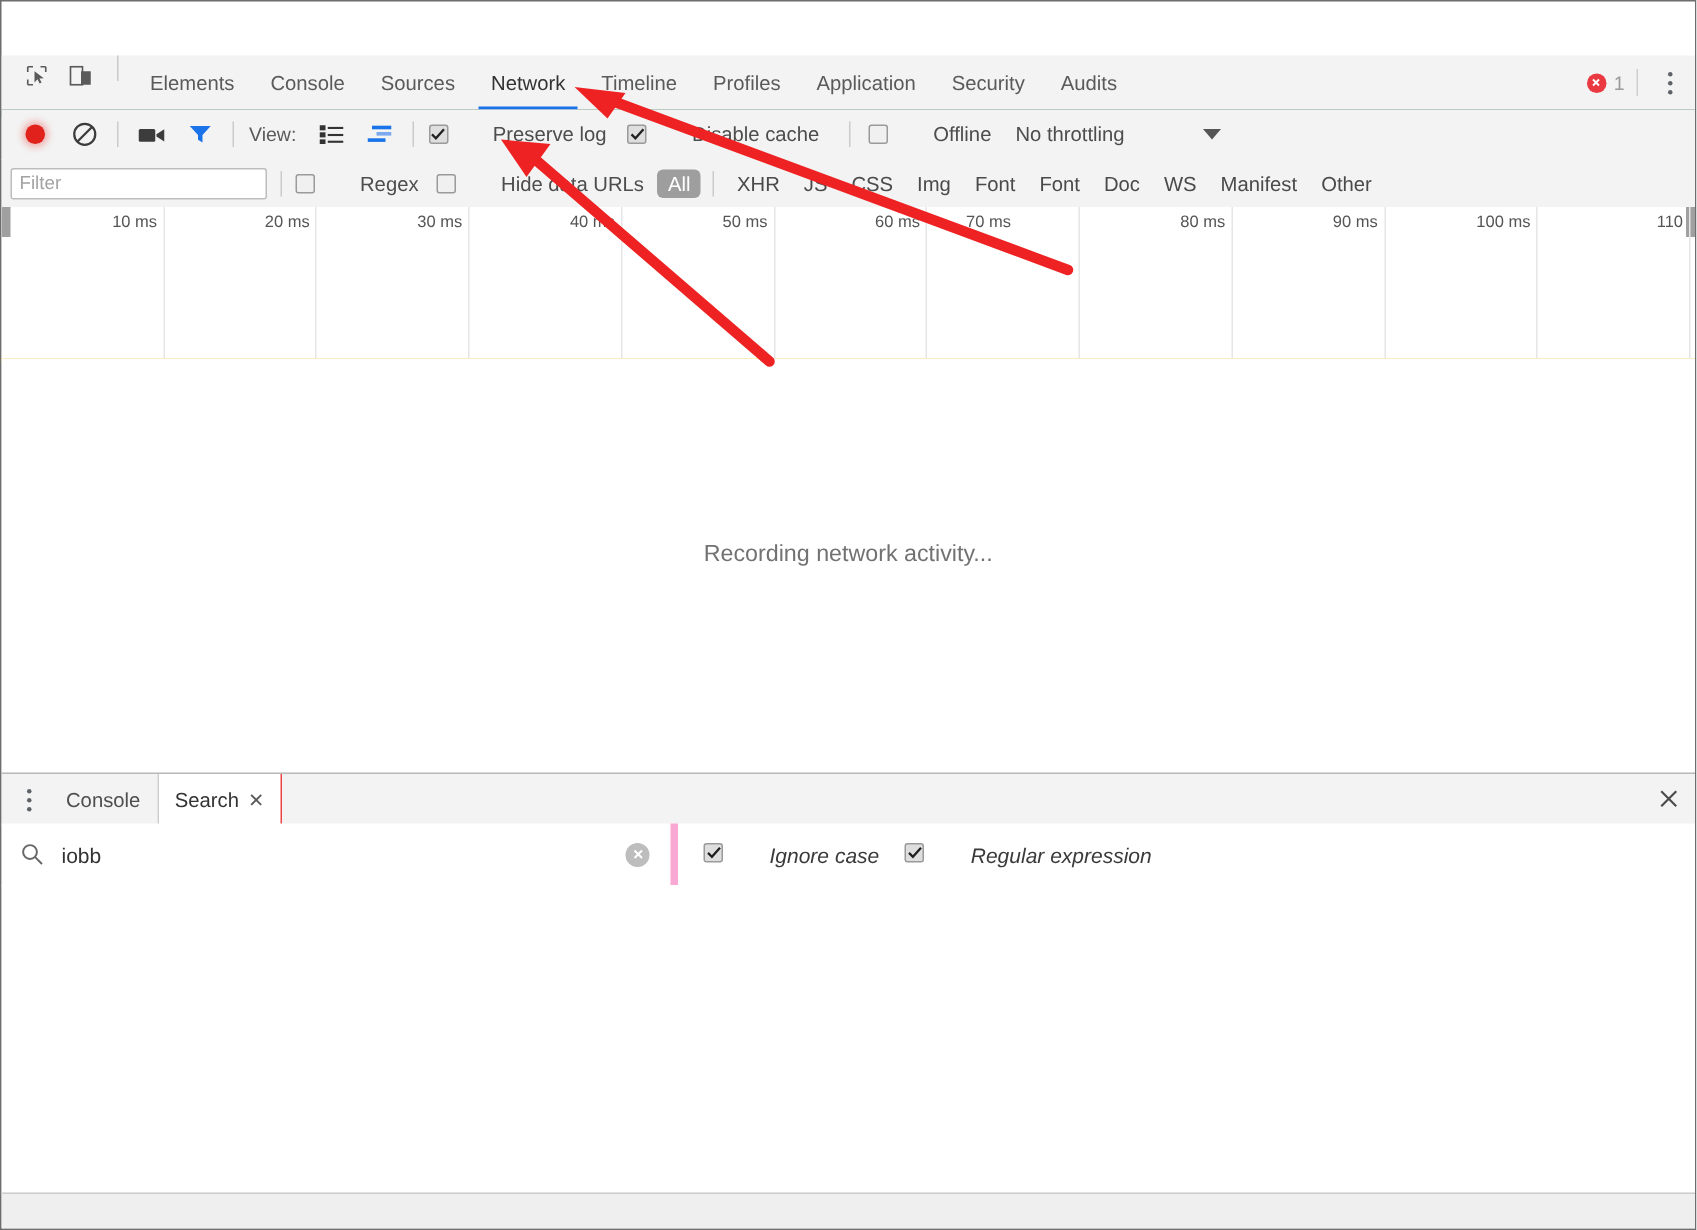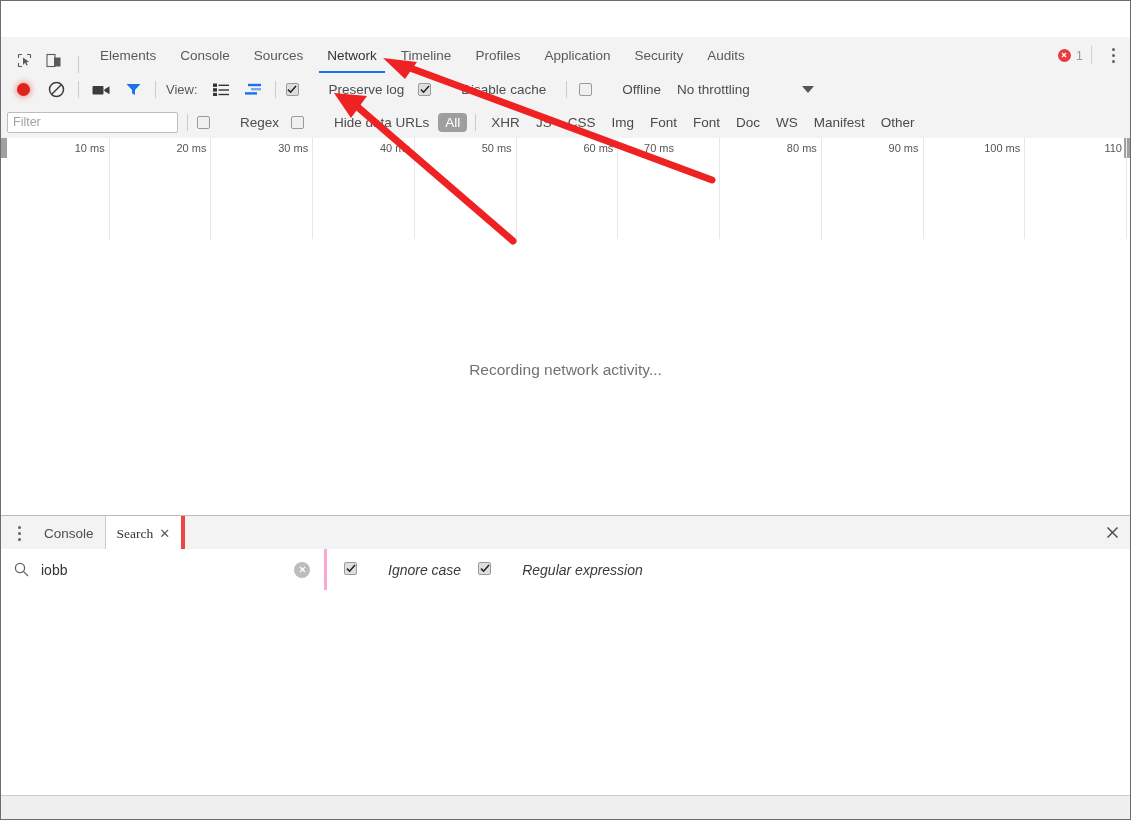--- a/index.html
+++ b/index.html
@@ -51,7 +51,7 @@
     position: absolute; left: 0; top: 36px; right: 0; height: 36px;
     background: #f3f3f3;
     border-bottom: 5px solid #14532d;
-    display: flex; align-items: flex-end;
+    display: flex; align-items: flex-start;
   }
   .tb-icon { width: 30px; height: 26px; display:flex; align-items:center; justify-content:center; }
   .tb-icon:first-child { margin-left: 8px; }

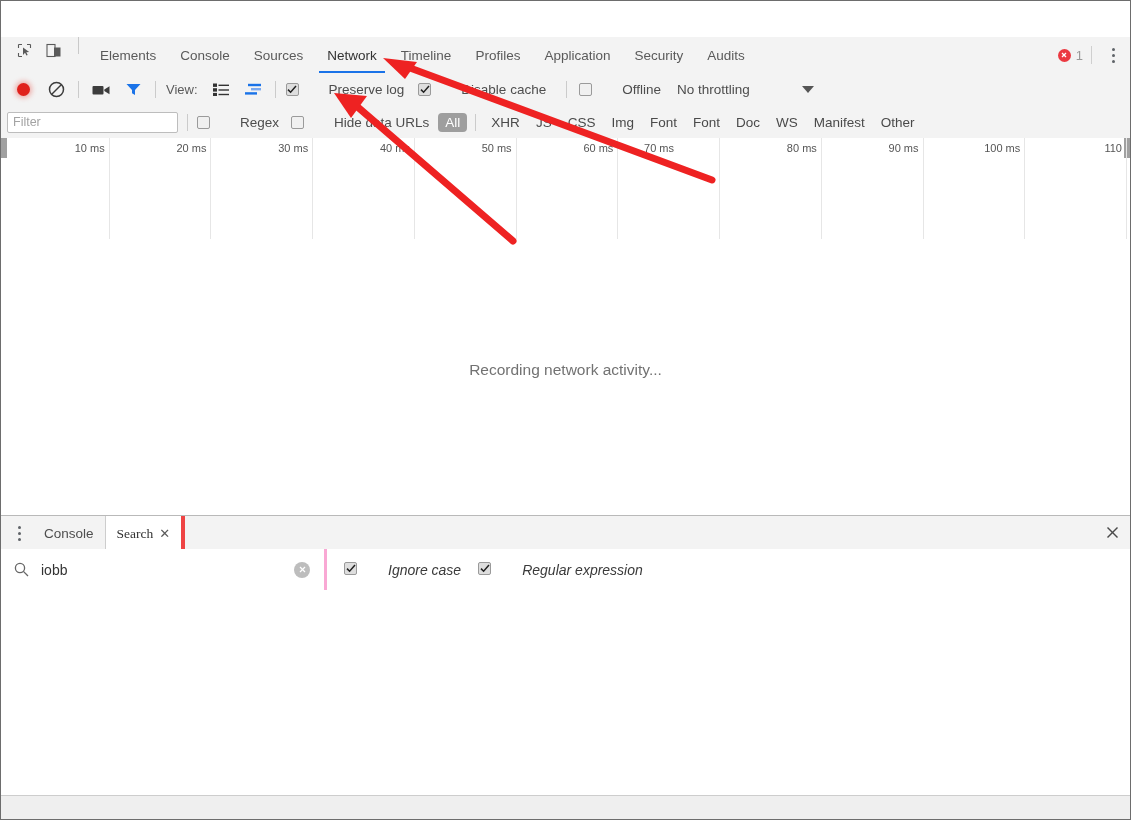--- a/index.html
+++ b/index.html
@@ -186,8 +186,8 @@
   }
   .dtab.active {
     background: #fff;
-    border-left: 1px solid #cdcdcd; border-right: 4px solid #ef4444;
-    margin-bottom: -1px; height: 35px; color: #333; font-family: Liberation Serif, serif;
+    border-left: 1px solid #cdcdcd; border-right: 1px solid #ef4444;
+    margin-bottom: -1px; height: 35px; color: #333;
   }
   .dtab-close { font-size: 13px; color: #5a5a5a; line-height: 1; }
   .drawer-close {

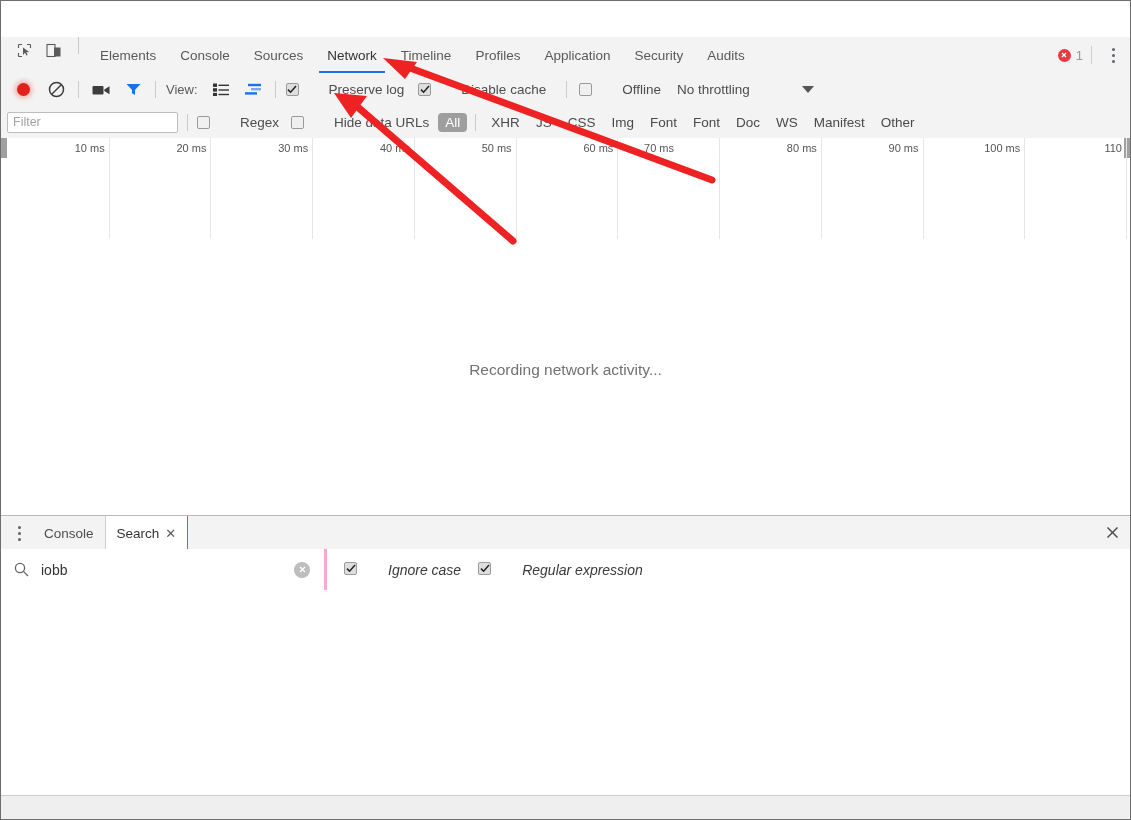--- a/index.html
+++ b/index.html
@@ -201,9 +201,9 @@
     display: flex; align-items: center;
   }
   .search-field {
-    position: relative; width: 326px; height: 41px;
-    display: flex; align-items: center;
-    border-right: 3px solid #f9a8d4; box-sizing: border-box;
+    position: relative; width: 451px; height: 41px;
+    display: flex; align-items: center;
+    border-right: 5px solid #f9a8d4; box-sizing: border-box;
   }
   .search-mag { margin-left: 13px; margin-right: 10px; display:flex; }
   .search-input {

